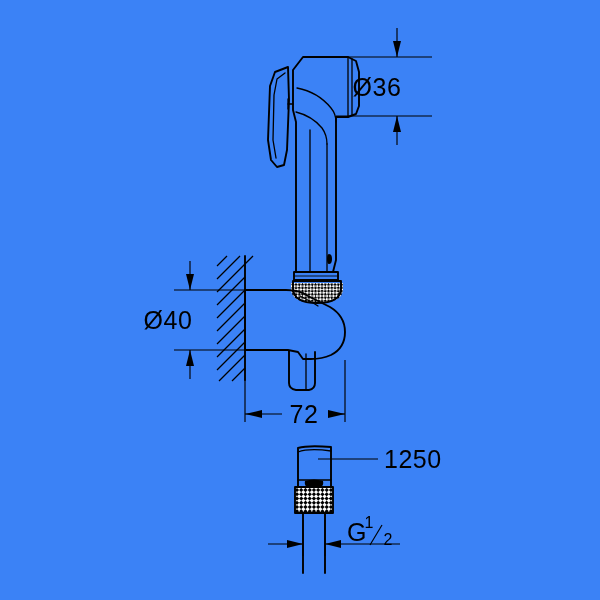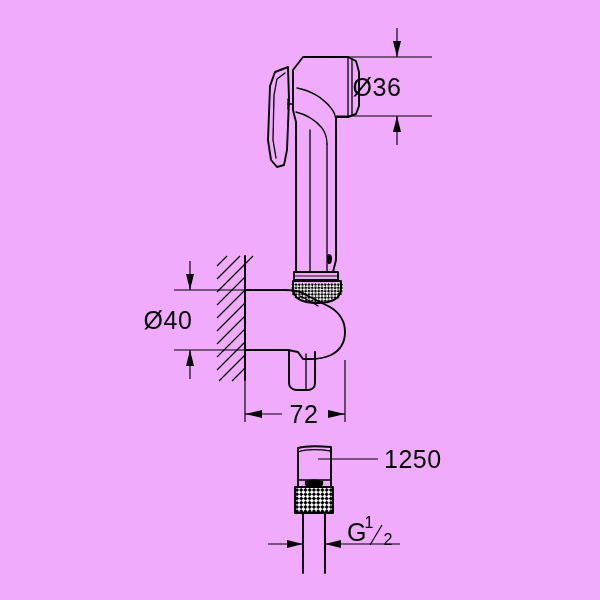--- a/index.html
+++ b/index.html
@@ -18,7 +18,7 @@
     position: relative;
     width: 600px;
     height: 600px;
-    background: #f0abfc;
+    background: #3b82f6;
   }
   svg#technical-drawing {
     display: block;

